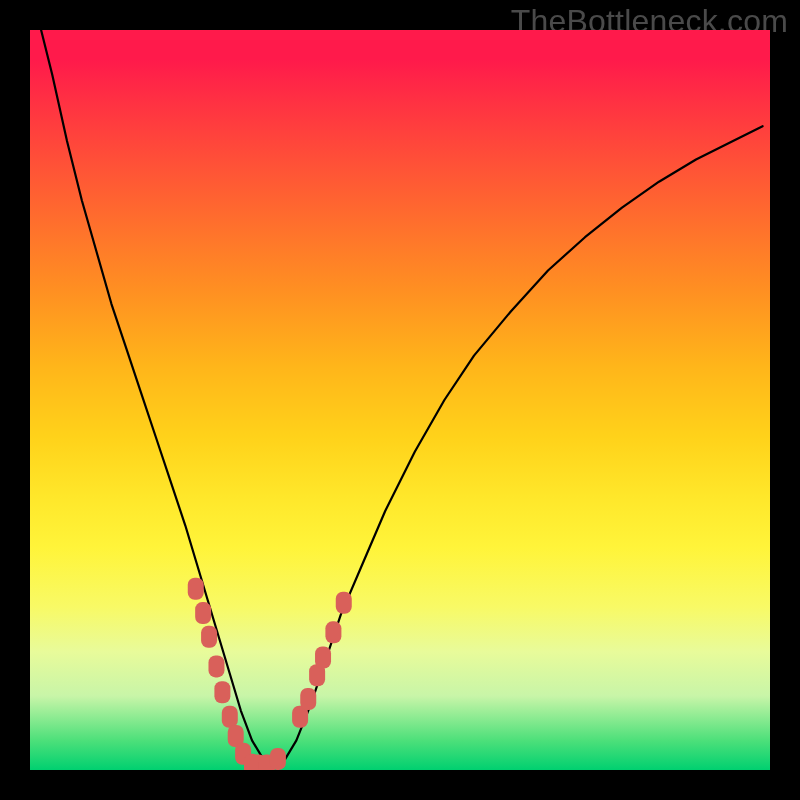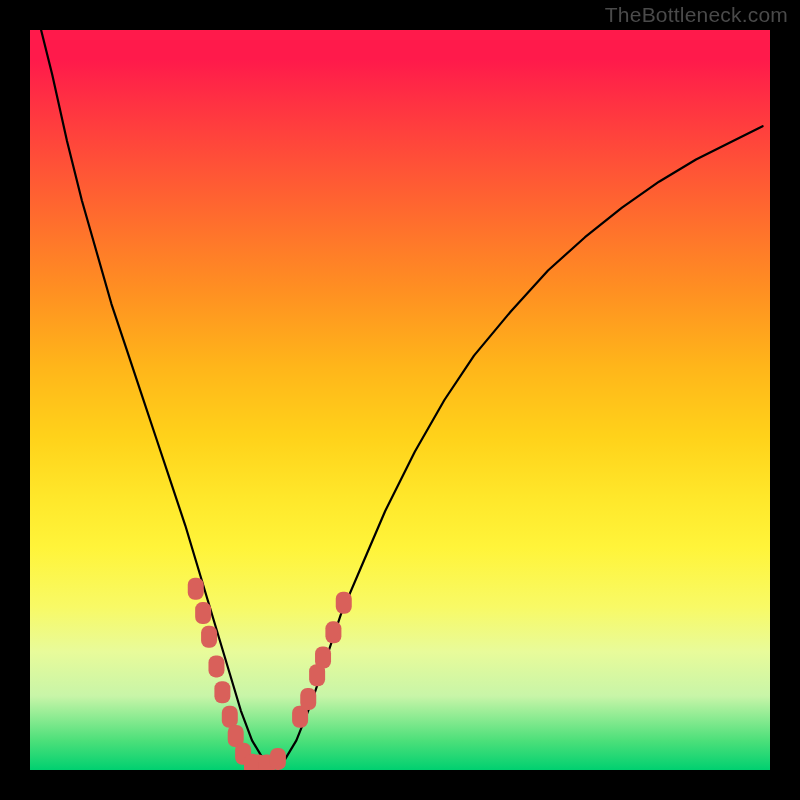--- a/index.html
+++ b/index.html
@@ -49,7 +49,7 @@
     top: 3px;
     right: 12px;
     color: #4a4a4a;
-    font-size: 21px;
+    font-size: 32px;
     font-weight: 400;
     letter-spacing: 0.2px;
     user-select: none;

